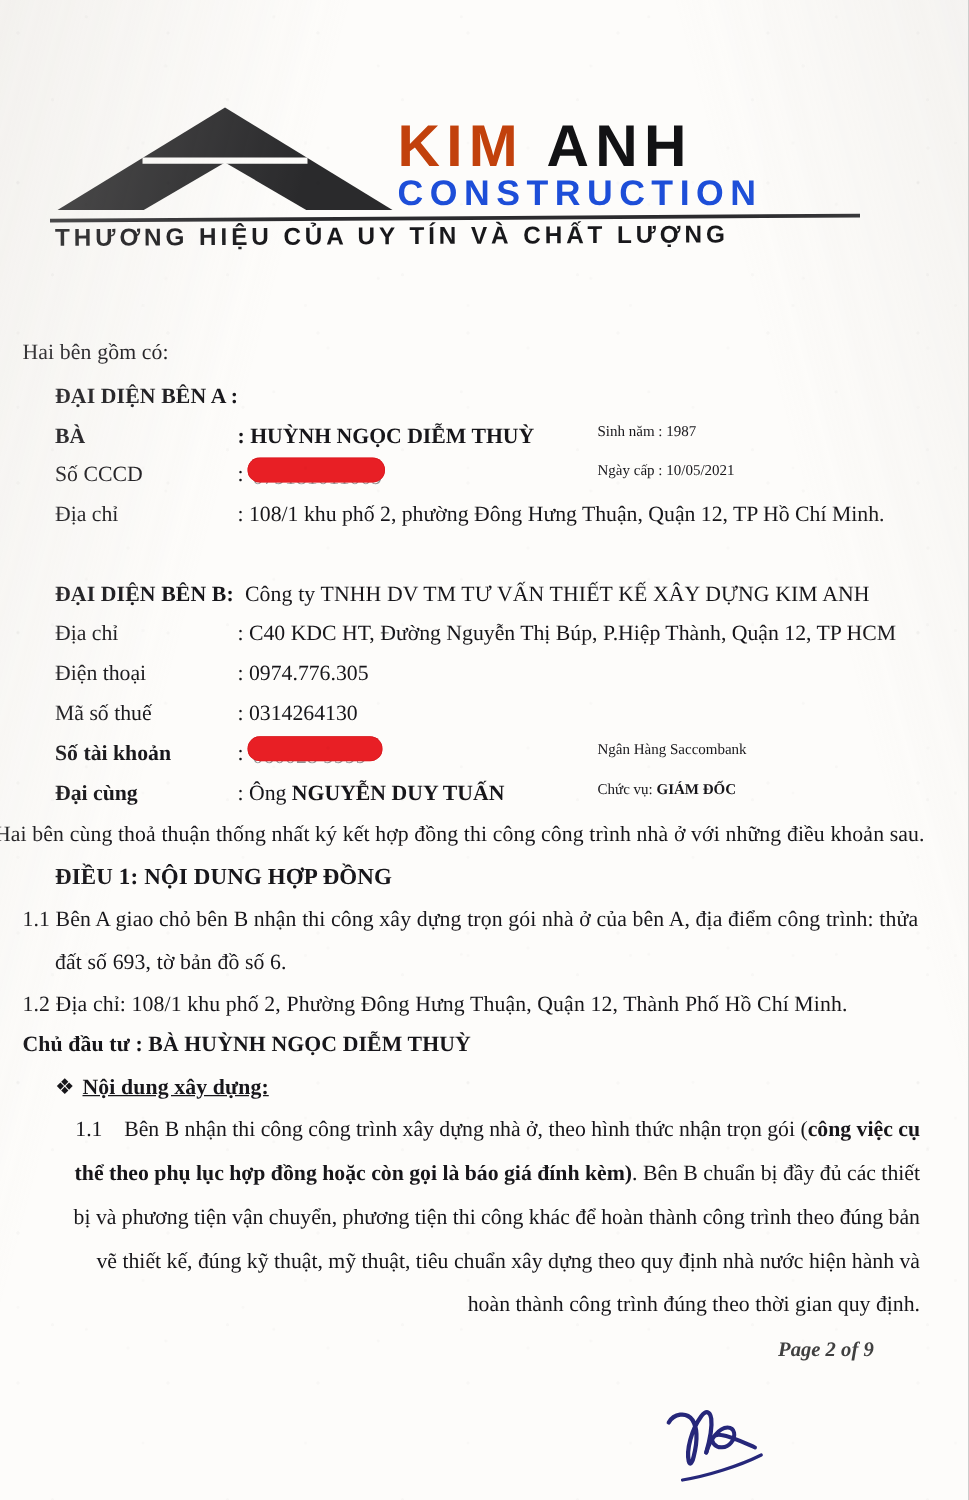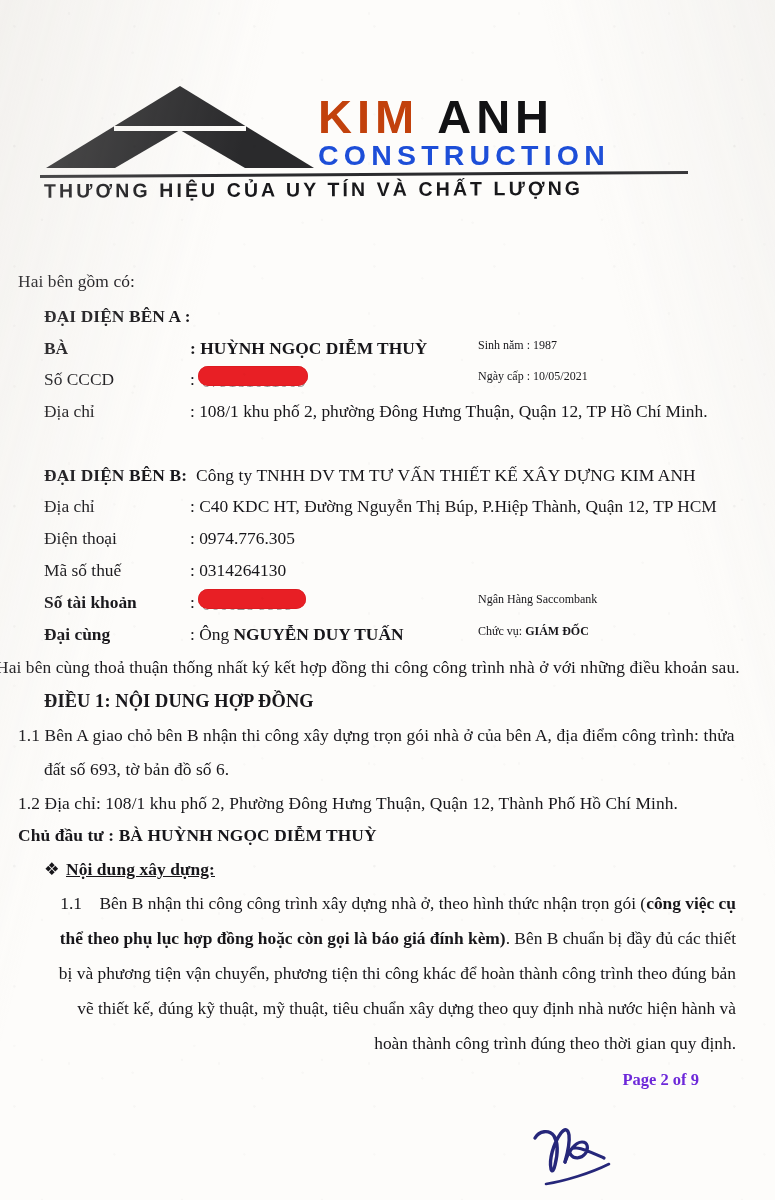--- a/index.html
+++ b/index.html
@@ -148,9 +148,10 @@
     position: absolute;
     right: 76px;
     top: 1070px;
+    font-style: italic;
     font-weight: 700;
     font-size: 16.5px;
-    color: #6d28d9;
+    color: #404040;
     white-space: nowrap;
   }
   .signature {

